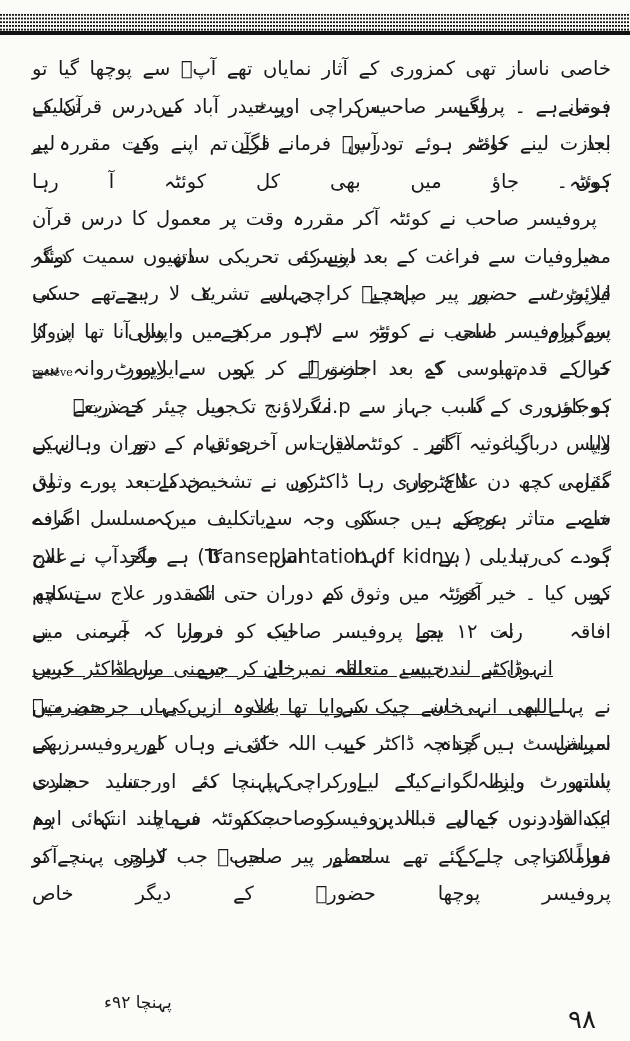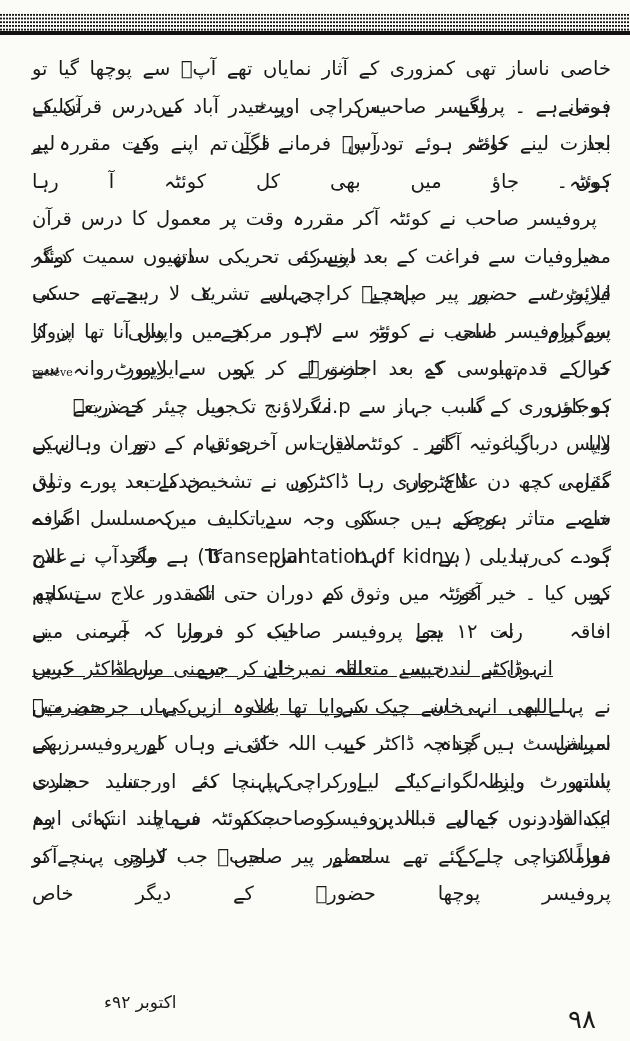--- a/index.html
+++ b/index.html
@@ -98,7 +98,7 @@
   </div>
 </div>
 
-<div class="footer-date">اکتوبر ۹۲ء</div>
+<div class="footer-date">پہنچا ۹۲ء</div>
 <div class="page-number">۹۸</div>
 
 </body></html>

